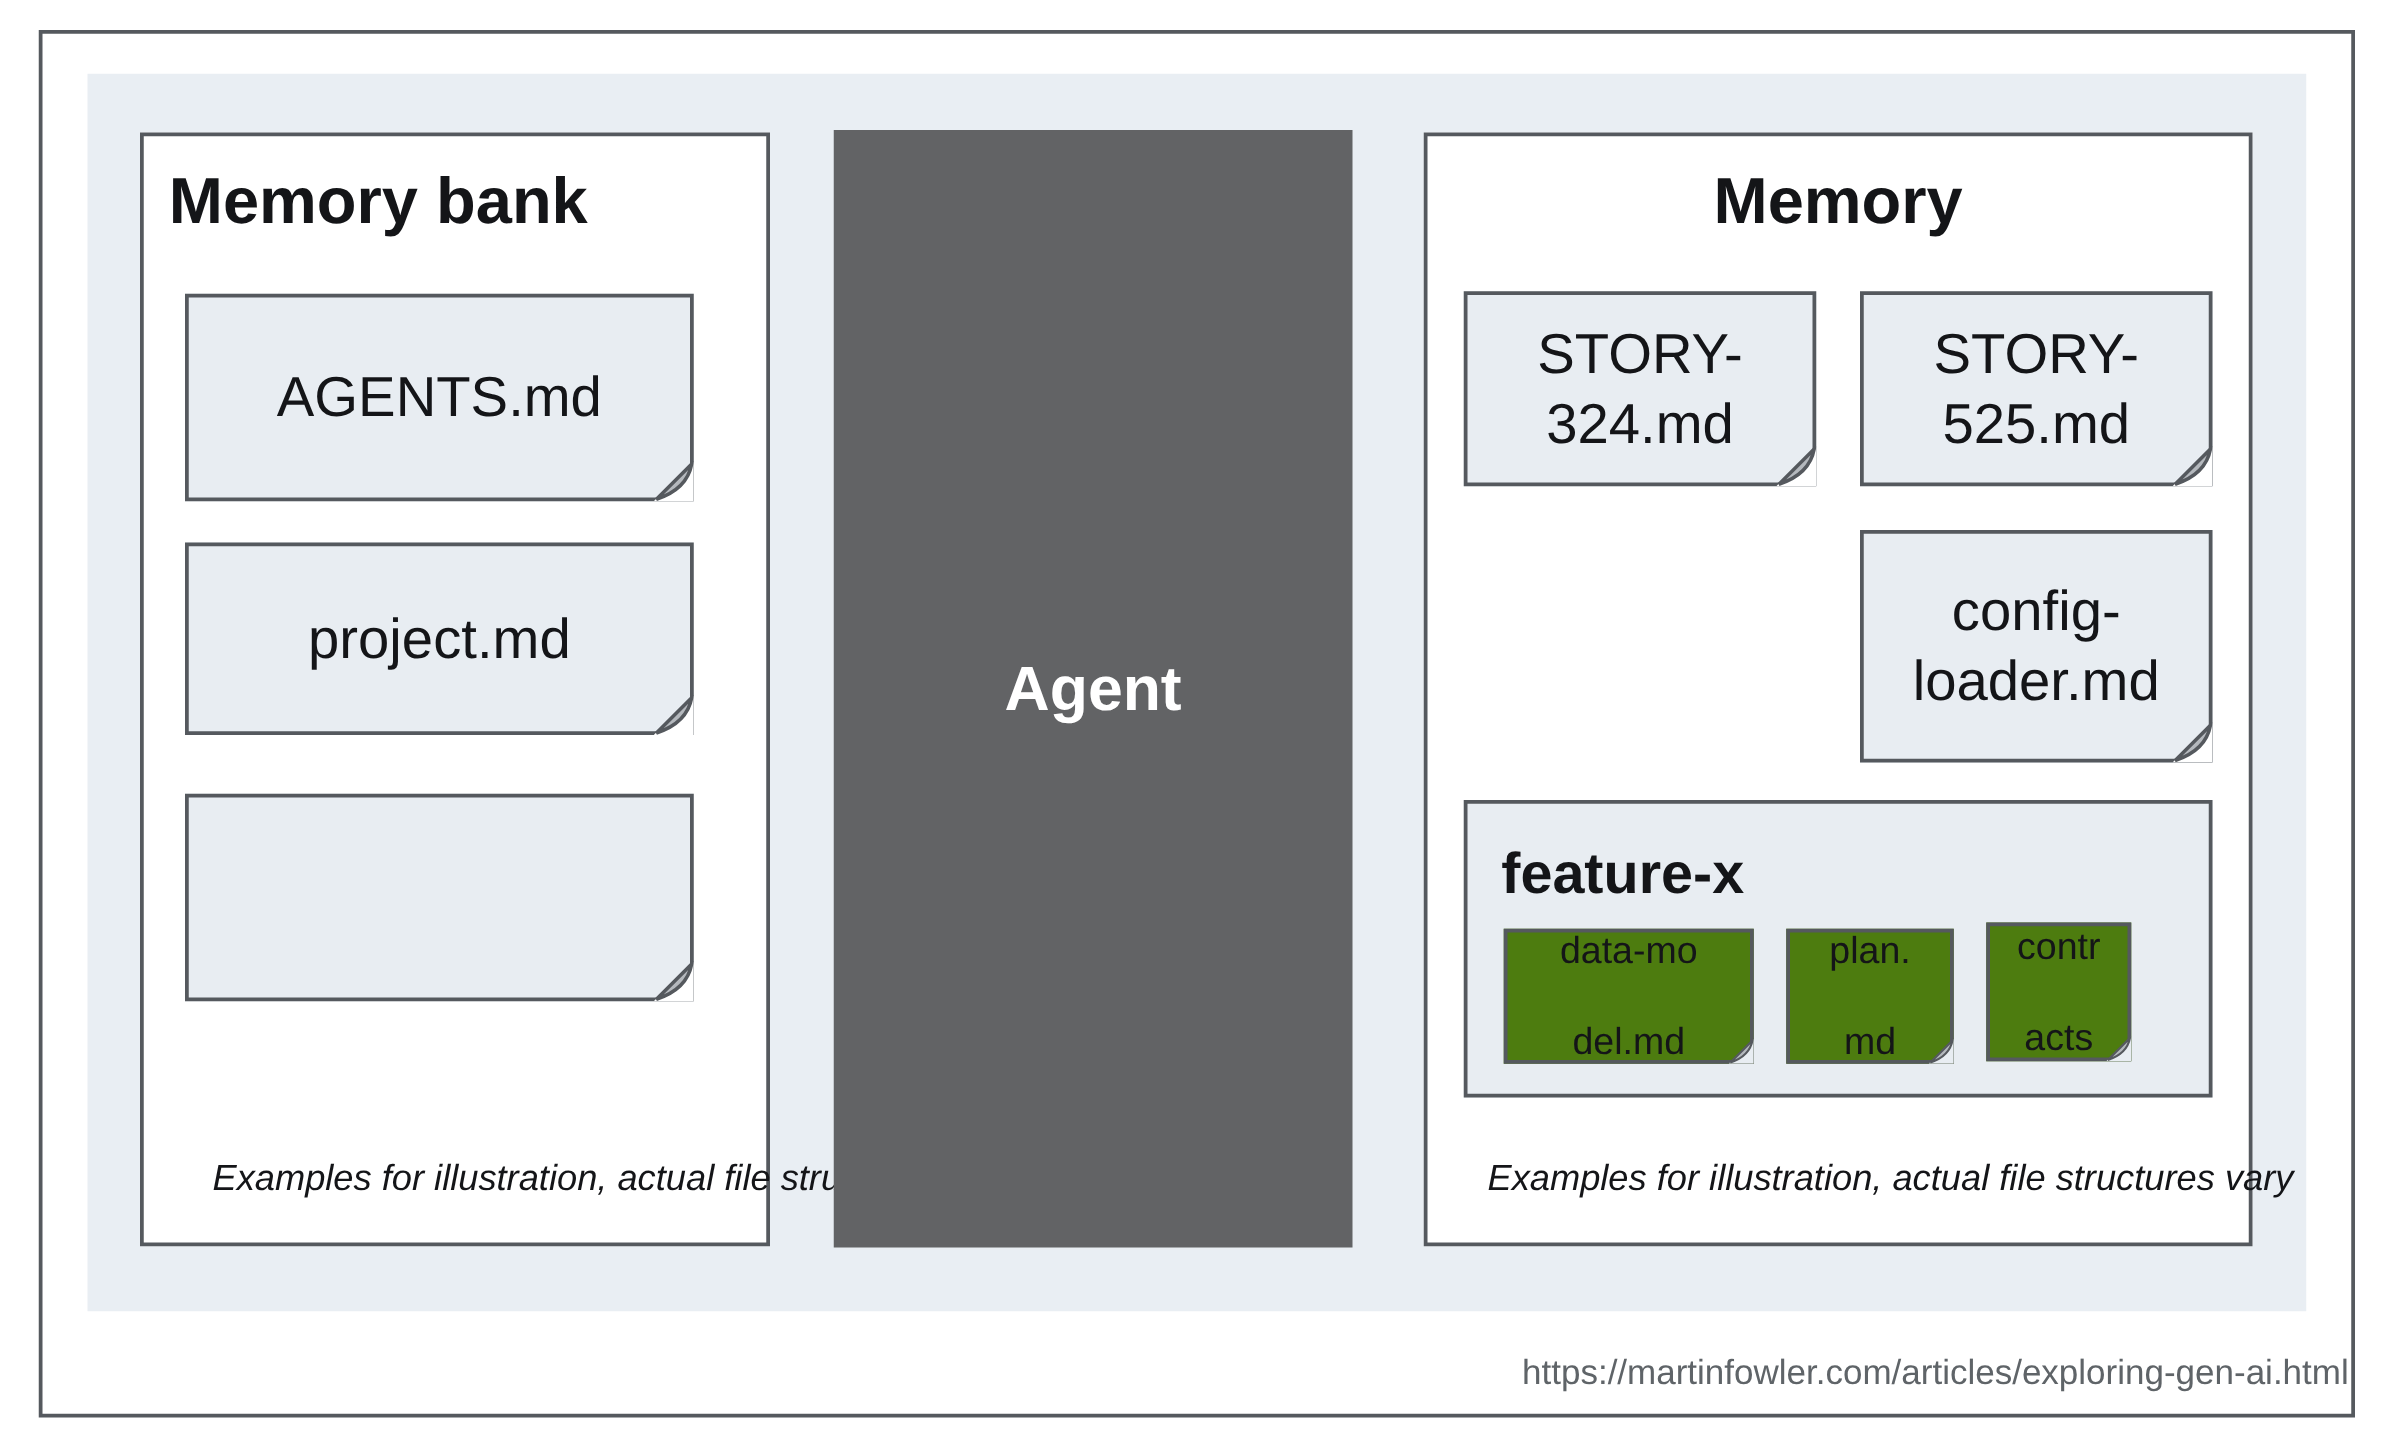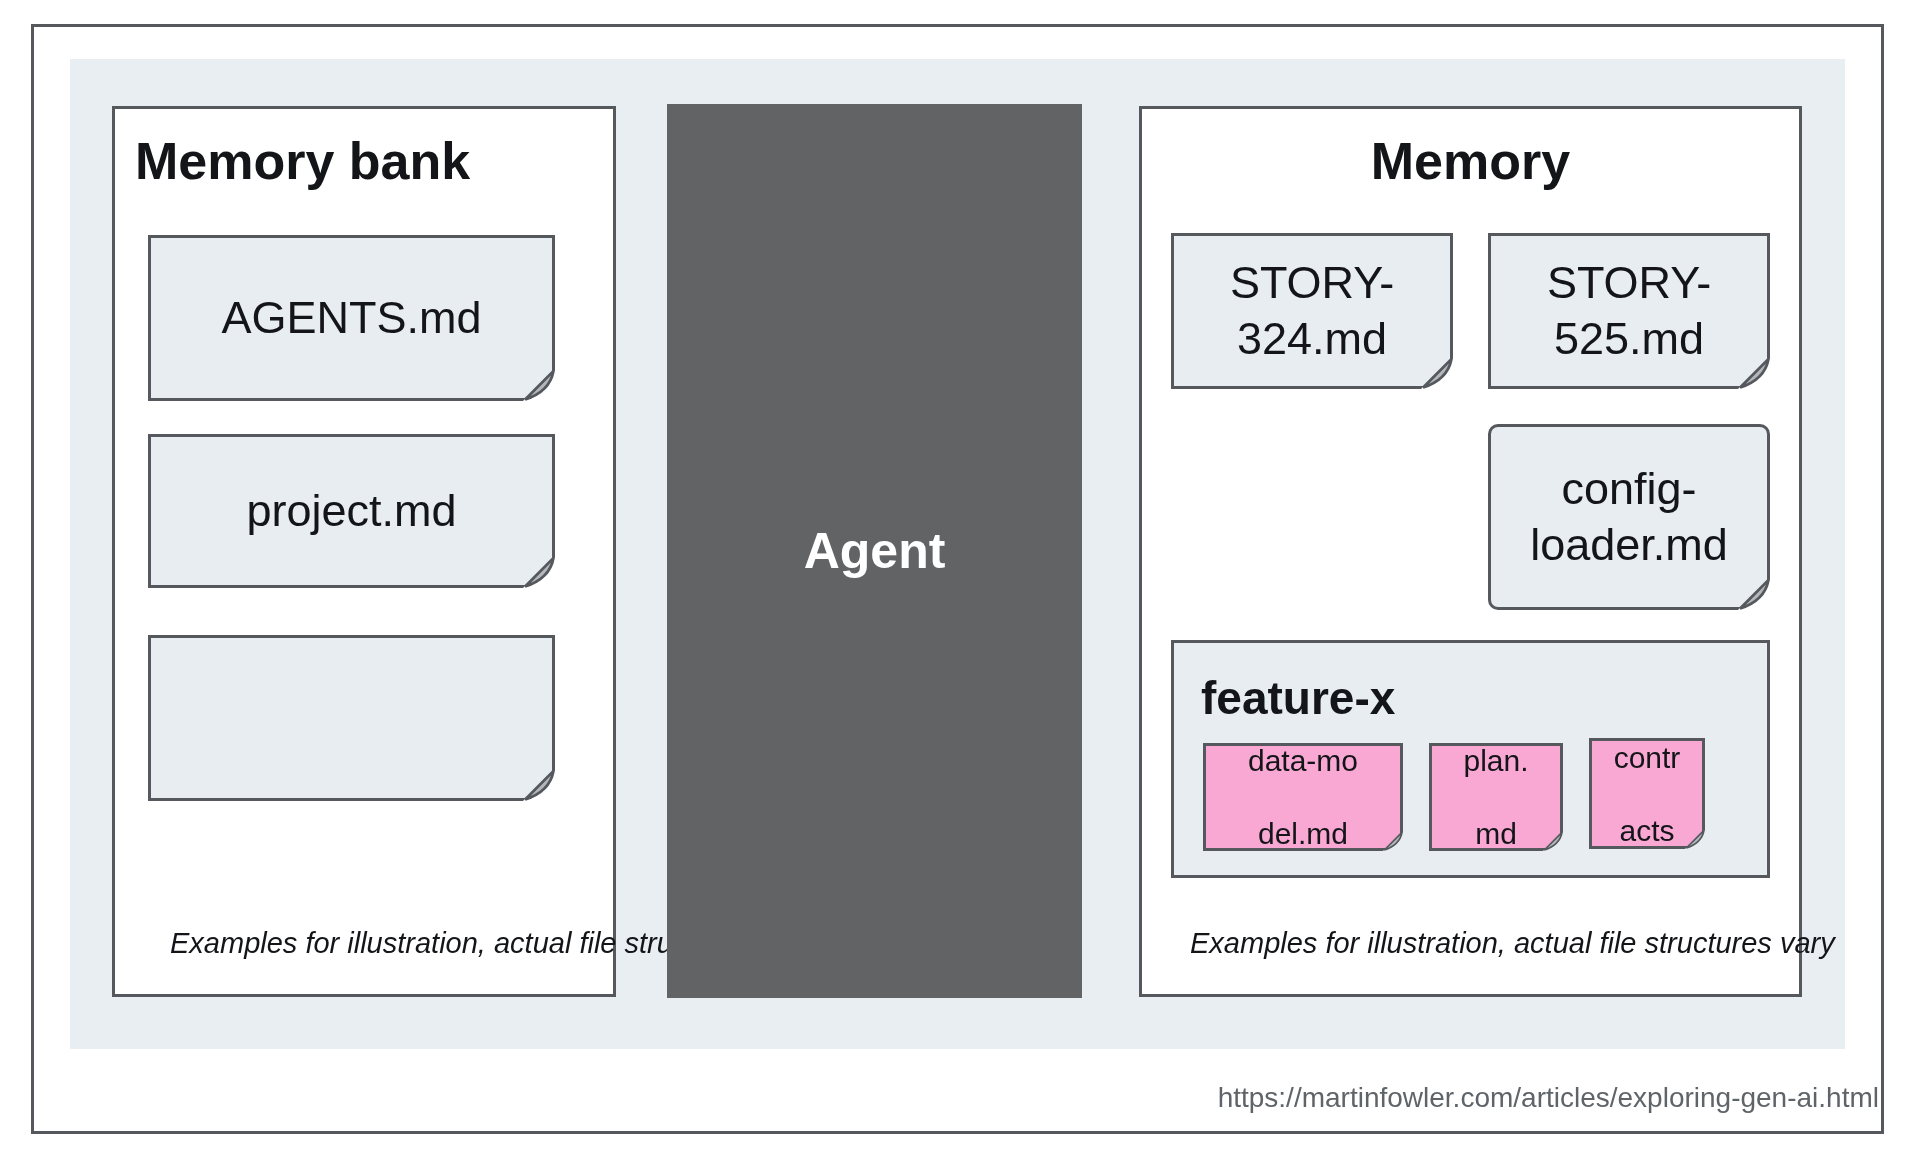--- a/index.html
+++ b/index.html
@@ -120,7 +120,7 @@
         <path class="flap" d="M2 28.5 L28.5 2 Q25 21 2 28.5 Z"></path>
     </svg>
   </div>
-  <div class="note" style="left:1488px; top:424px; width:282px; height:186px;border-radius:10px;">
+  <div class="note" style="left:1488px; top:424px; width:282px; height:186px;">
     <span class="line">config-</span>
     <span class="line">loader.md</span>
     <svg class="fold" viewBox="0 0 30 30">

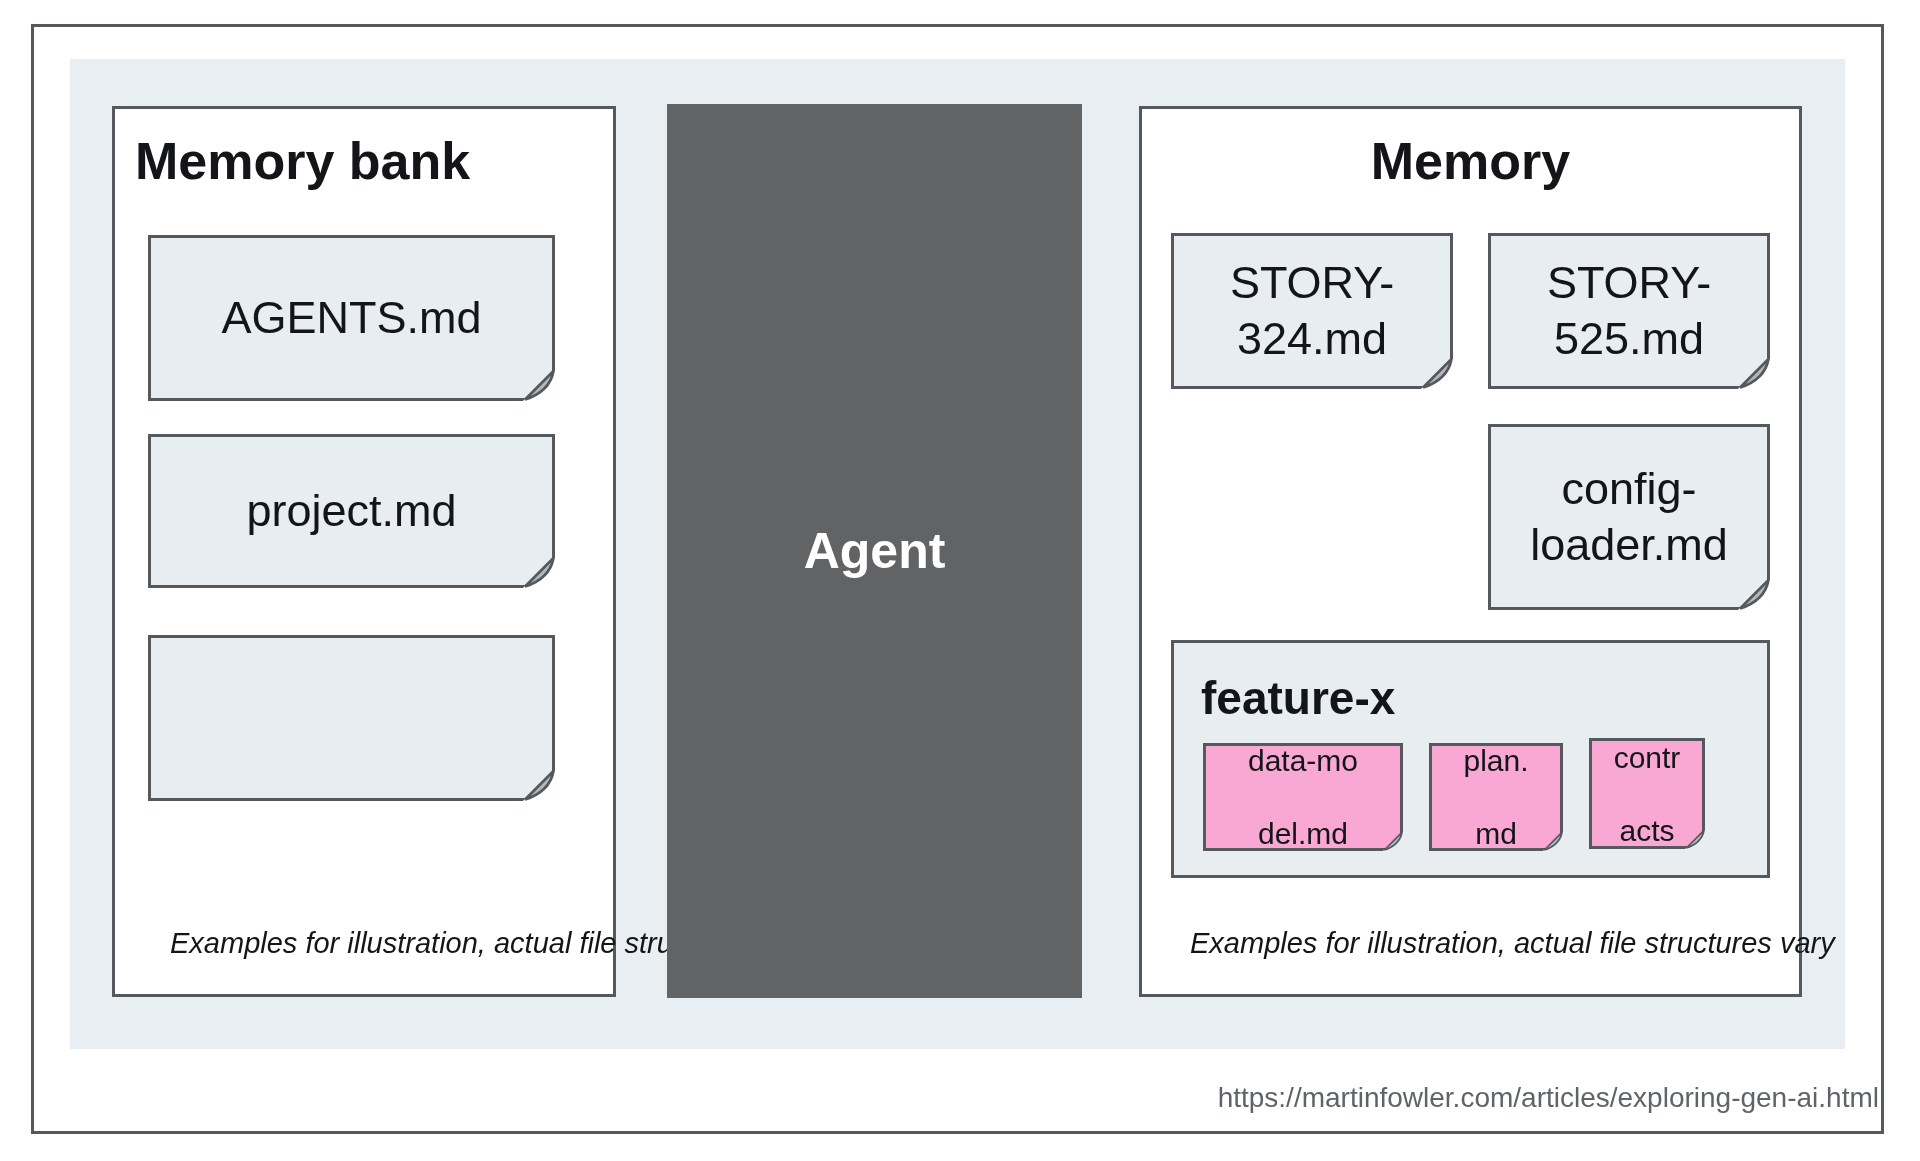--- a/index.html
+++ b/index.html
@@ -39,7 +39,7 @@
     text-align:center;
   }
   .note .line { display:block; font-size:45px; line-height:56px; color:#141518; white-space:nowrap; }
-  .note-white { background:#f9a8d4;gap:34px; }
+  .note-white { background:#4d7c0f;gap:34px; }
   .note-white .line { font-size:30px; line-height:39px; }
   .fold { position:absolute; right:-3px; bottom:-3px; width:32px; height:32px; }
   .note-white .fold { width:20px; height:20px; }

